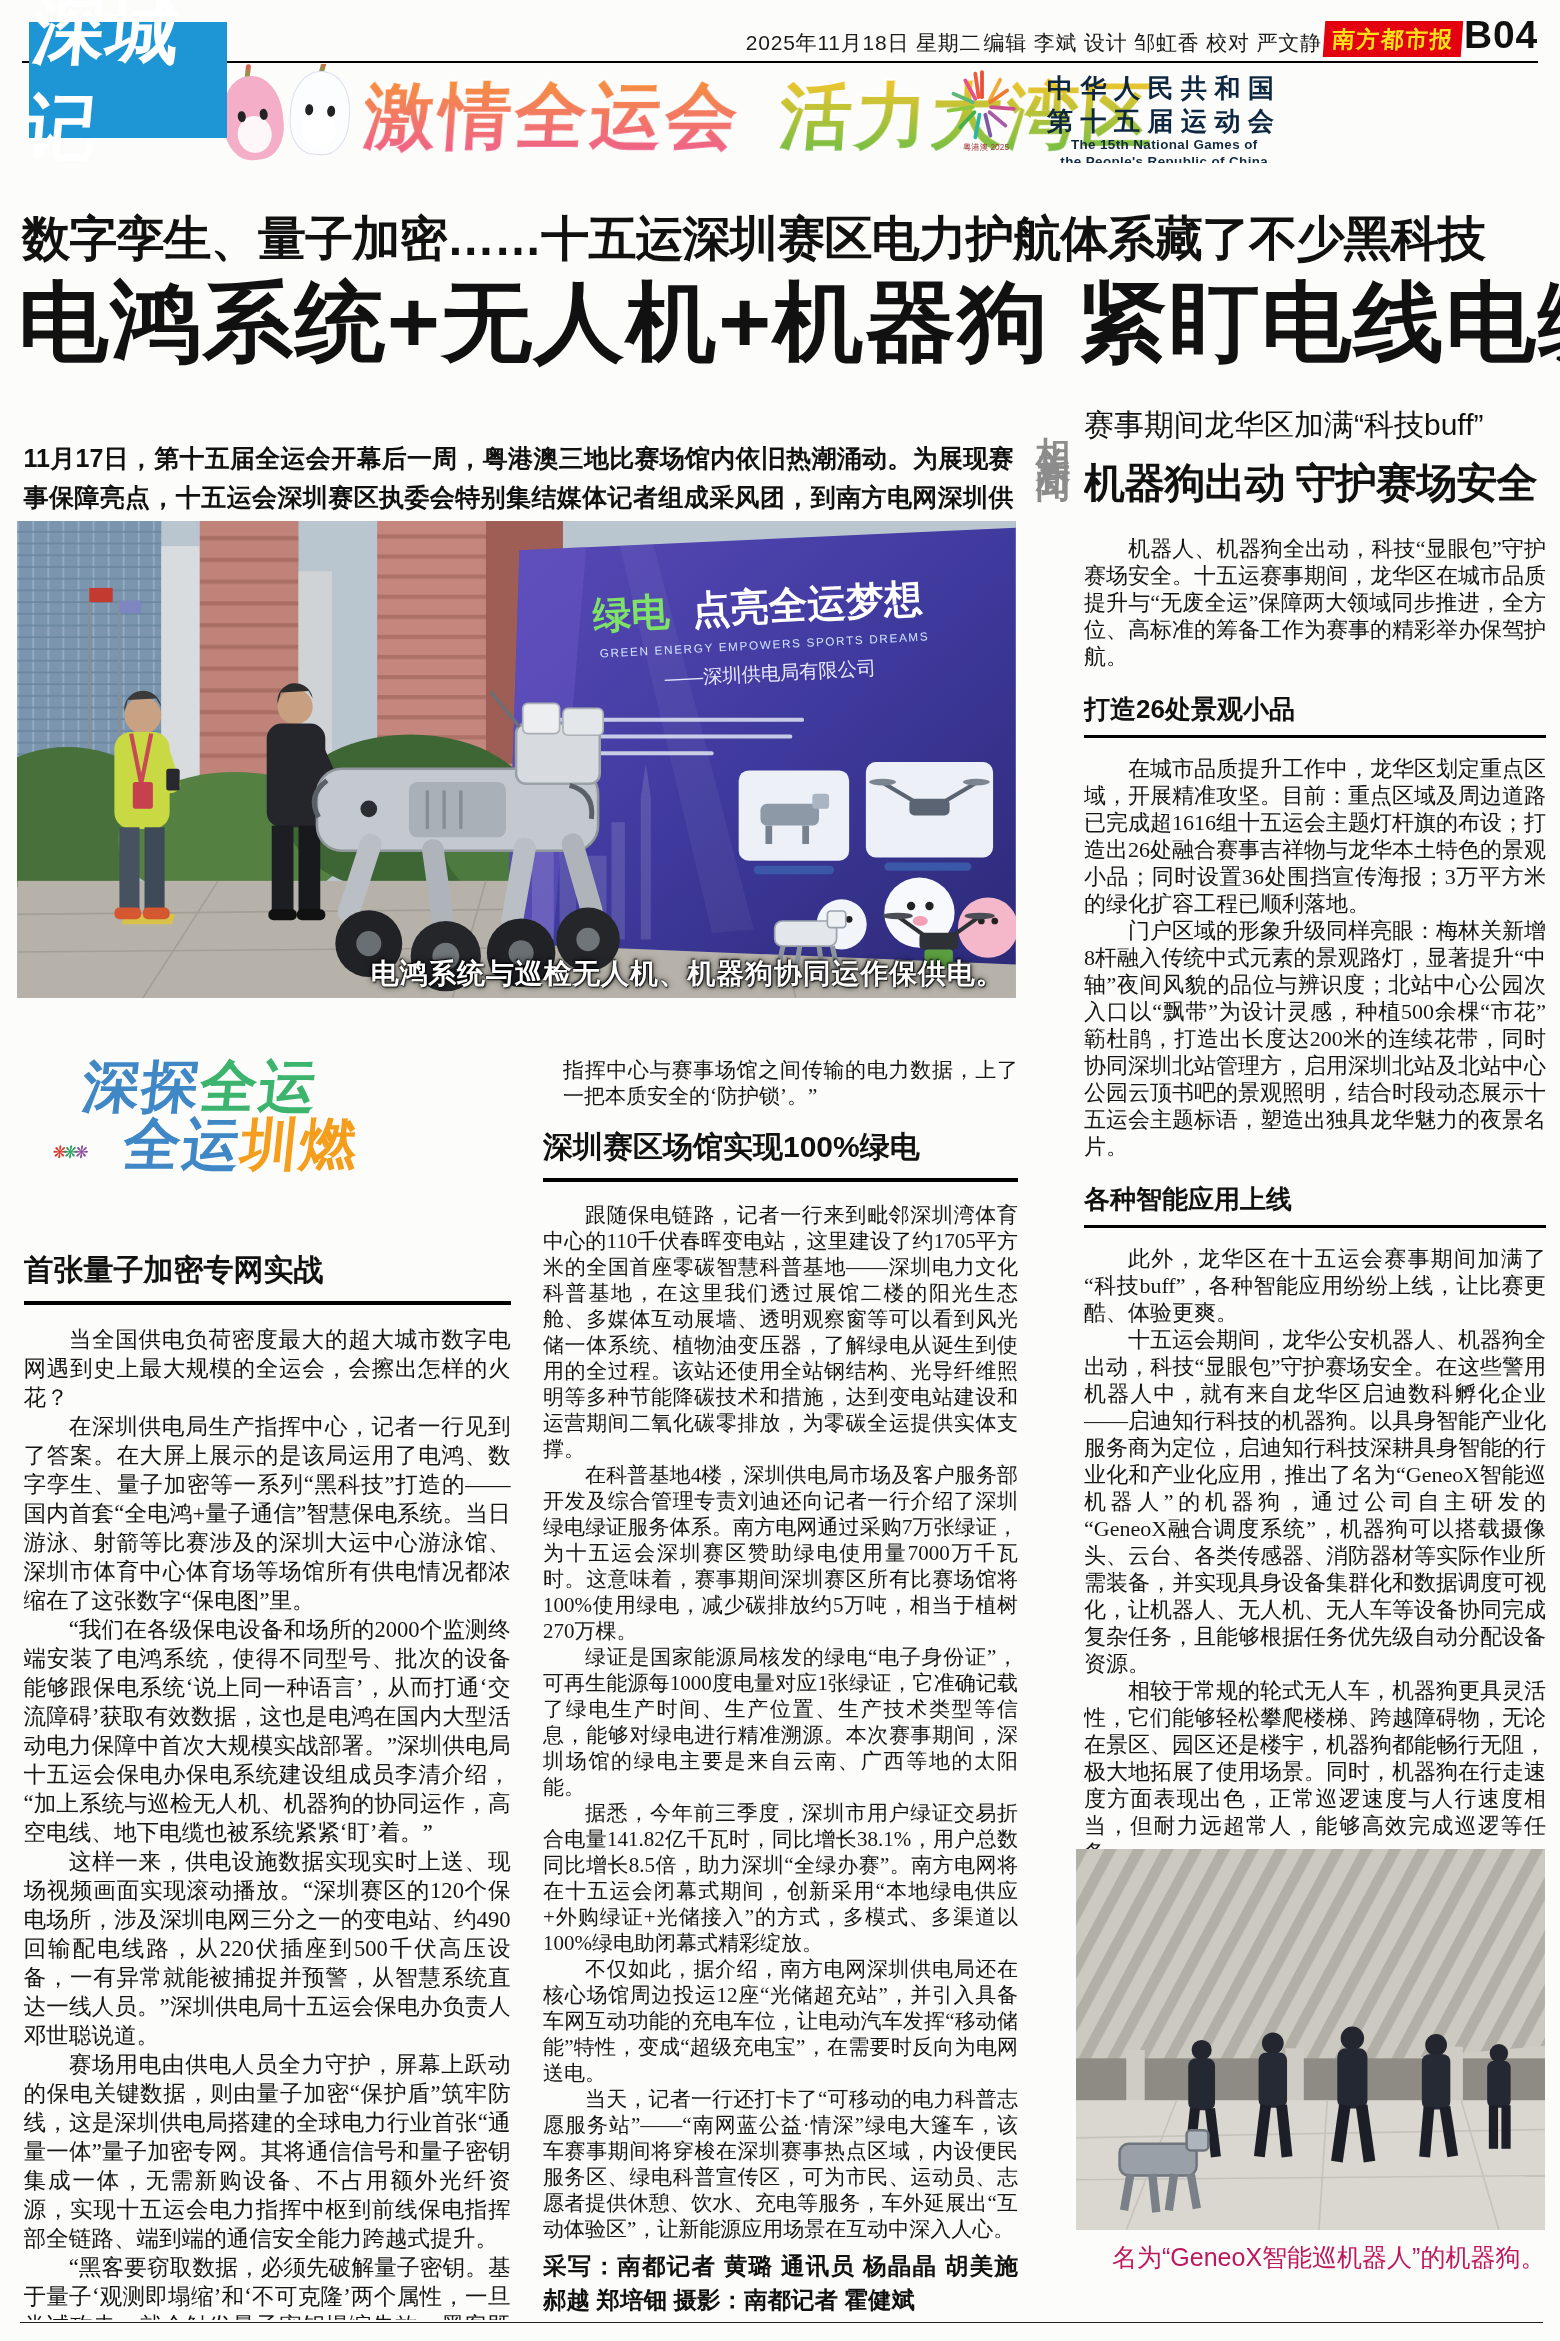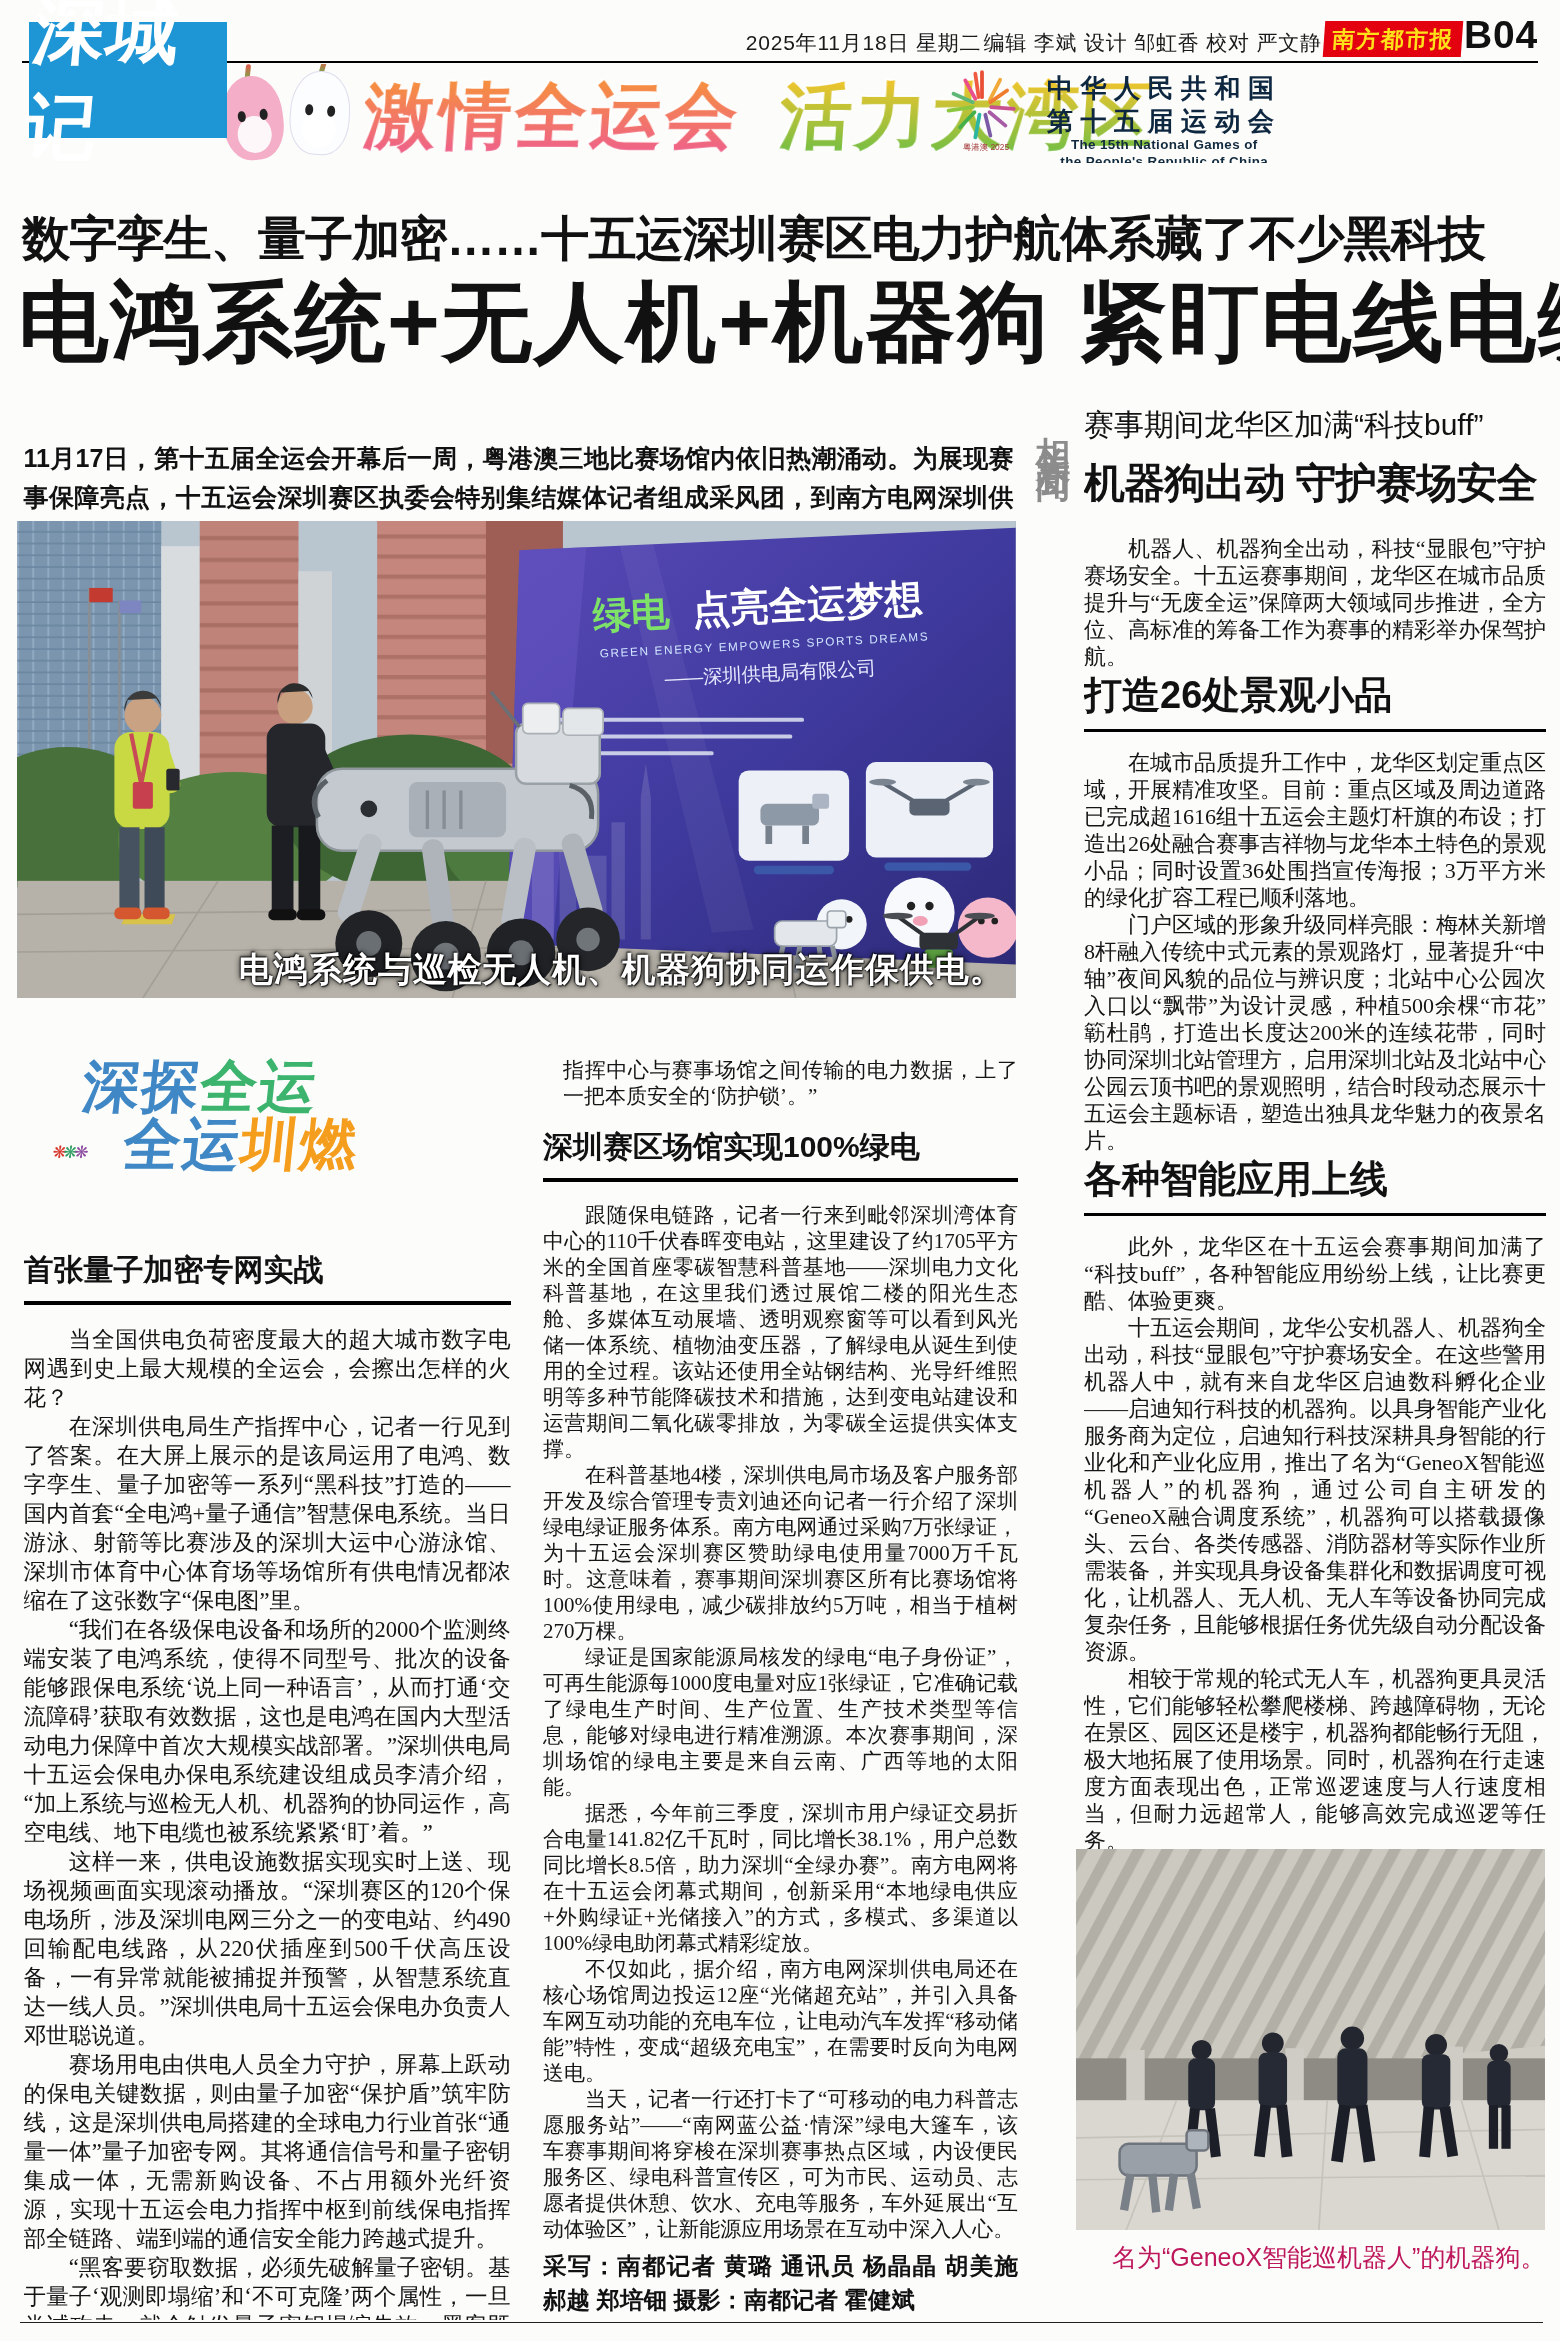--- a/index.html
+++ b/index.html
@@ -76,7 +76,7 @@
   .rc-kicker{font-size:30px;font-weight:500;margin-bottom:10px;}
   .rc-head{font-size:41px;font-weight:900;letter-spacing:-0.8px;white-space:nowrap;margin-bottom:23.5px;}
   .rc p.body{font-size:22px;line-height:27px;}
-  .rc .section-h{font-size:38px;}
+  .rc .section-h{font-size:26px;margin-top:22px;}
   .rc .rule{border-top:3.4px solid #000;margin:8.4px 0 17px;}
   .photo-right{position:absolute;left:1076px;top:1849px;width:469px;height:381px;overflow:hidden;background:#cfccc4;}
   .photo-right-cap{position:absolute;left:1112px;top:2241px;width:469px;font-size:25px;color:#be185d;}

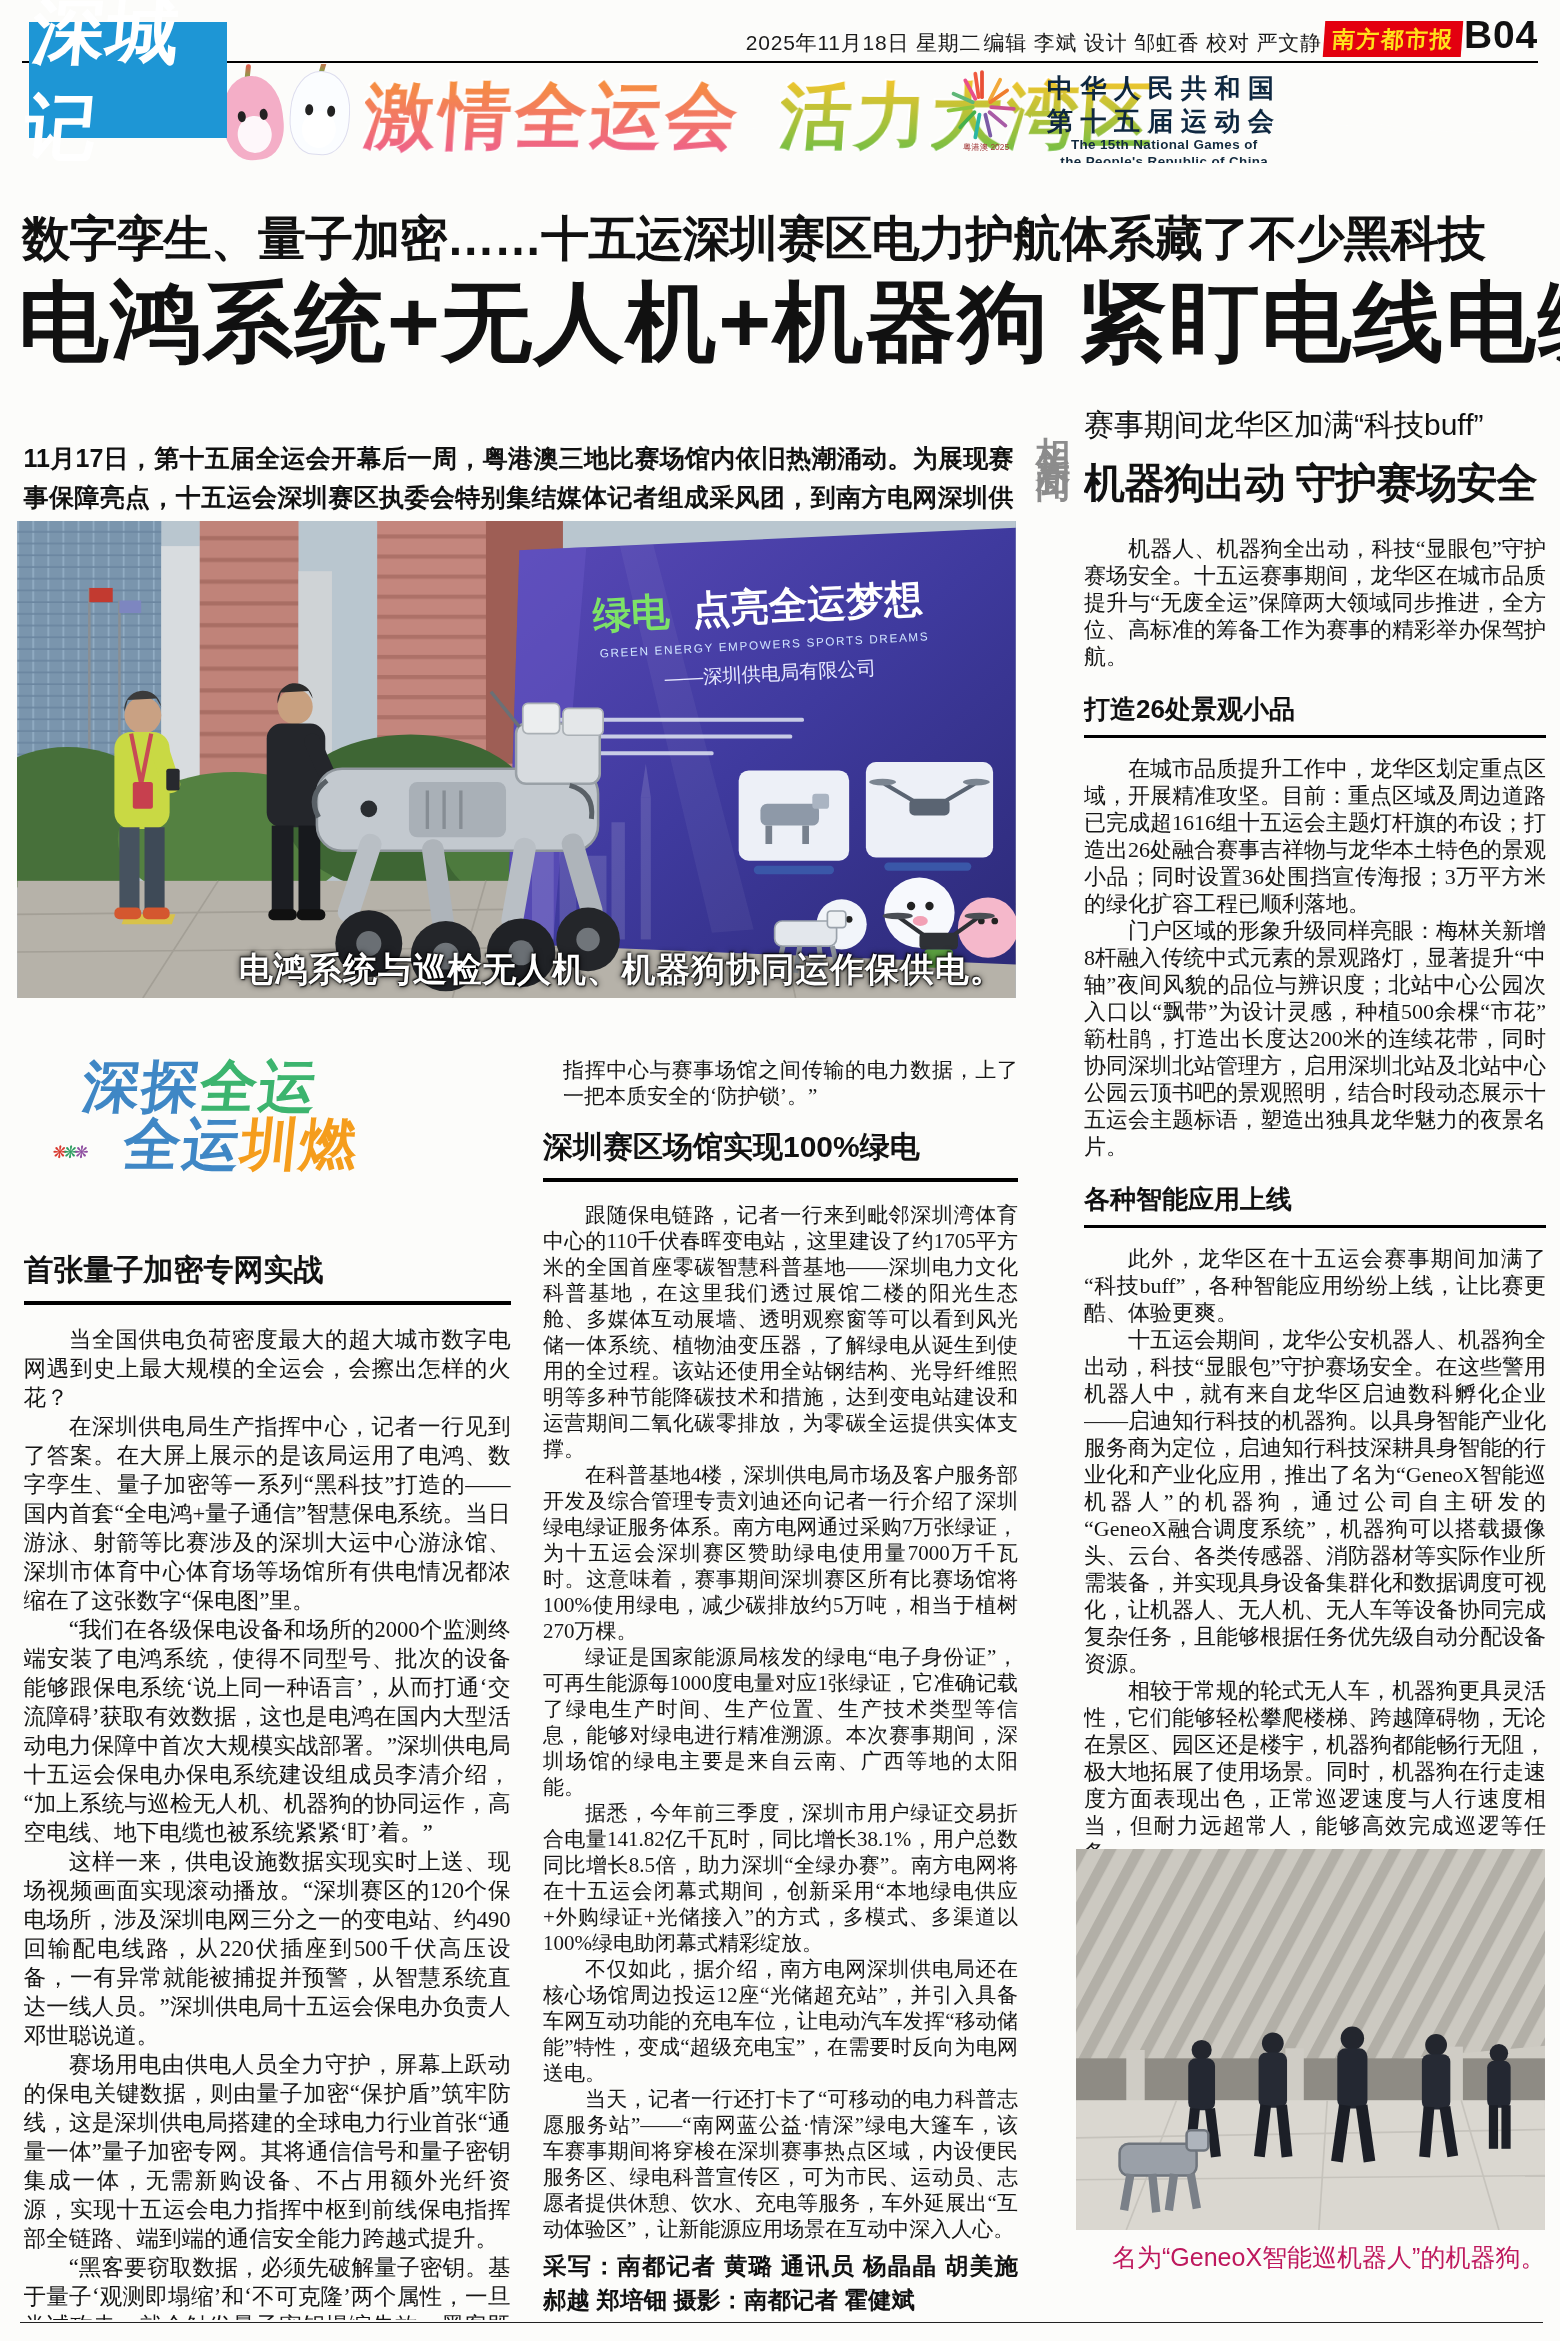--- a/index.html
+++ b/index.html
@@ -49,7 +49,7 @@
   
   .photo-main{position:absolute;left:17px;top:521px;width:999px;height:477px;background:#9fb2c0;overflow:hidden;}
   .photo-main svg{display:block;}
-  .photo-cap{position:absolute;right:11.7px;bottom:5px;font-size:34px;font-weight:700;color:#fff;
+  .photo-cap{position:absolute;right:11.7px;bottom:5px;font-size:28px;font-weight:700;color:#fff;
     text-shadow:0 0 6.7px rgba(0,0,0,.9),0.8px 0.8px 1.7px #000,-0.8px -0.8px 1.7px #000;letter-spacing:0.8px;}
   
   .series-logo{position:absolute;left:80px;top:1057px;width:369px;line-height:1.02;transform:skewX(-6deg);}

